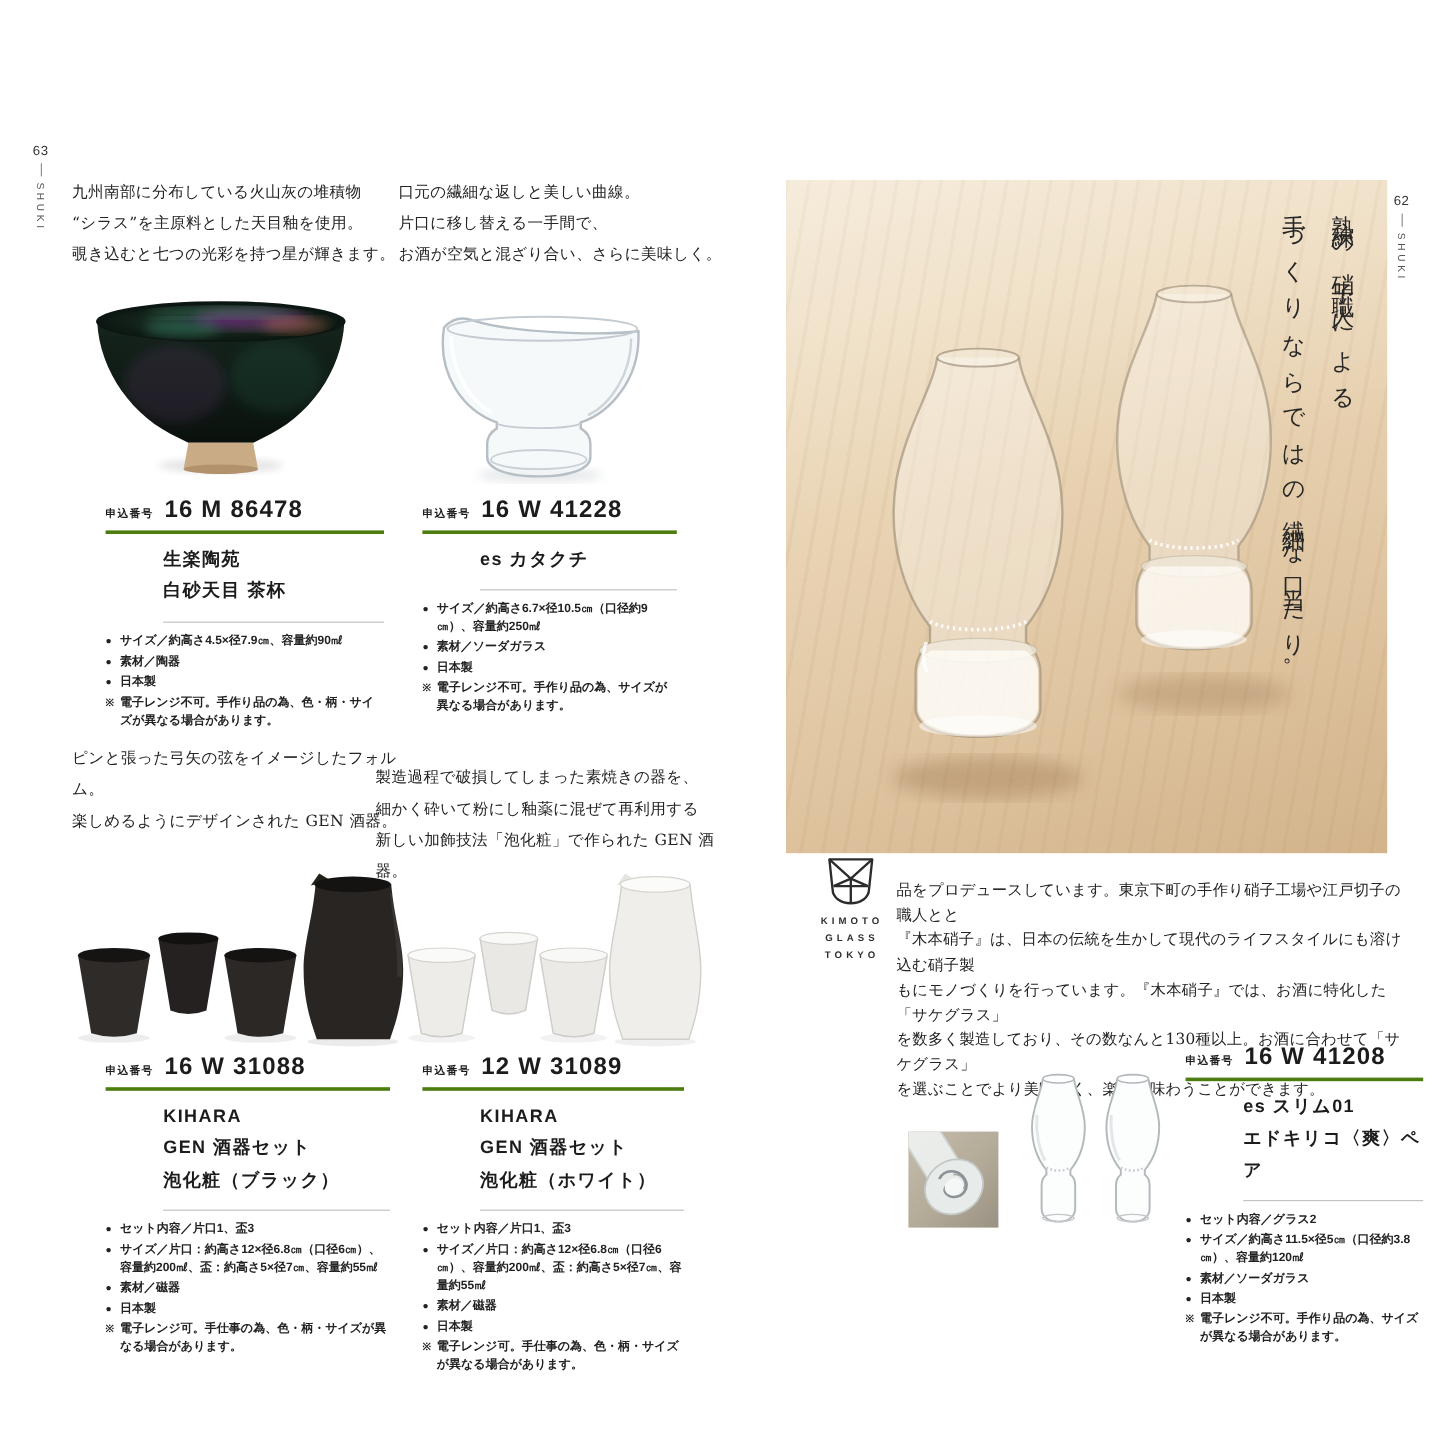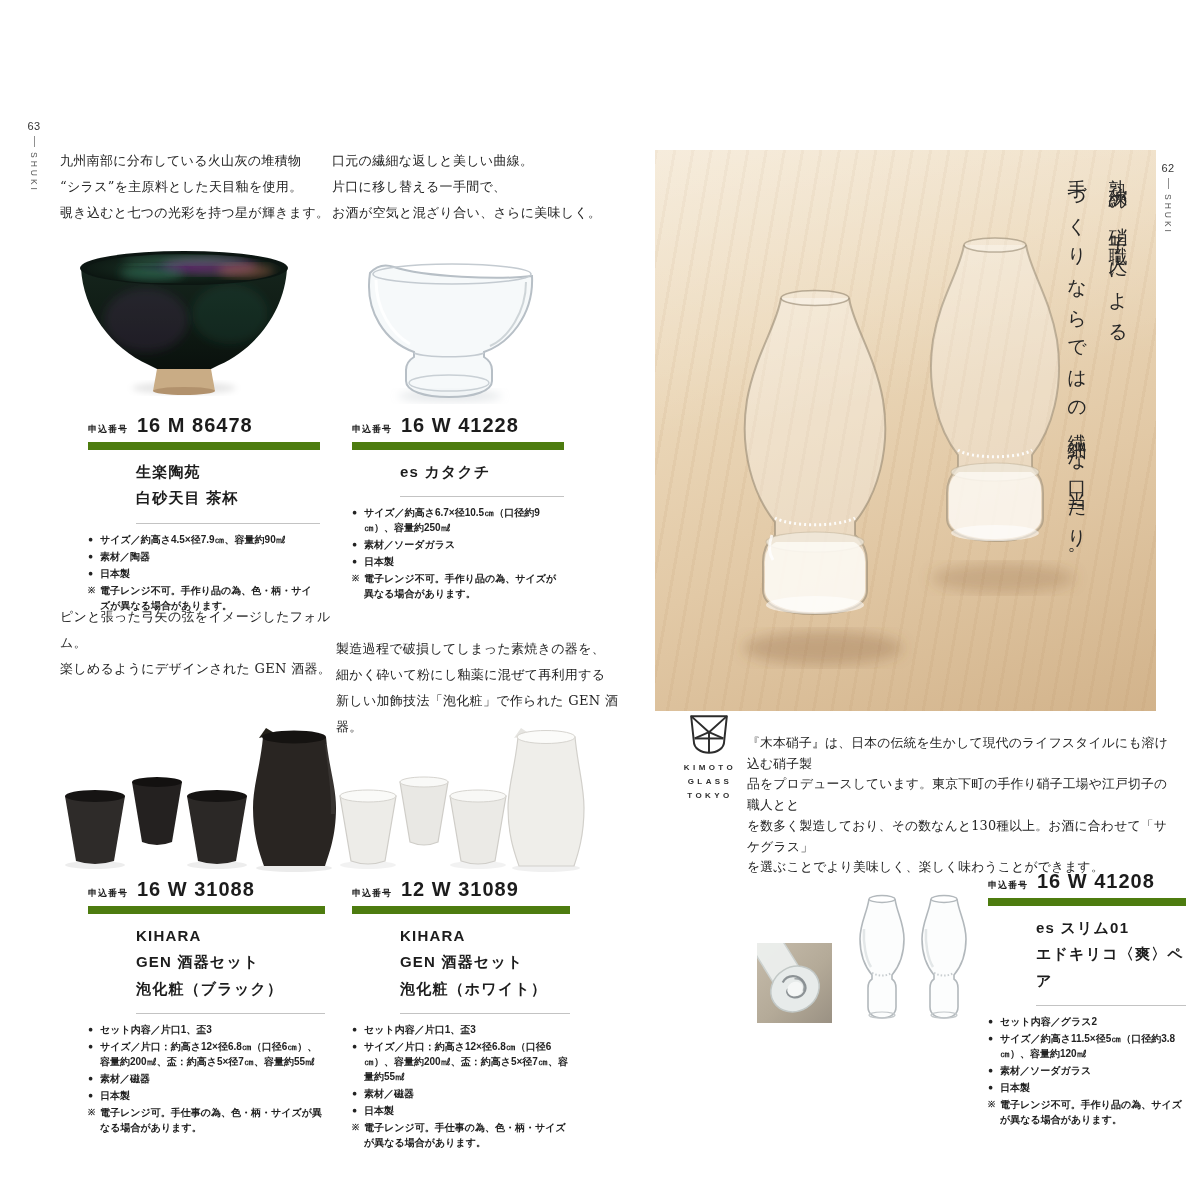--- a/index.html
+++ b/index.html
@@ -21,7 +21,7 @@
 
   
   .pblock{}
-  .orow{display:flex;align-items:baseline;gap:9px;border-bottom:8px solid #4d7c0f;padding-bottom:5px;}
+  .orow{display:flex;align-items:baseline;gap:9px;border-bottom:3px solid #4d7c0f;padding-bottom:5px;}
   .olabel{font-size:9px;font-weight:700;letter-spacing:1px;white-space:nowrap;}
   .onum{font-size:20px;font-weight:700;letter-spacing:1px;white-space:nowrap;}
   .pname{padding:9px 0 11px;border-bottom:1px solid #c3c3c3;margin-left:48px;}

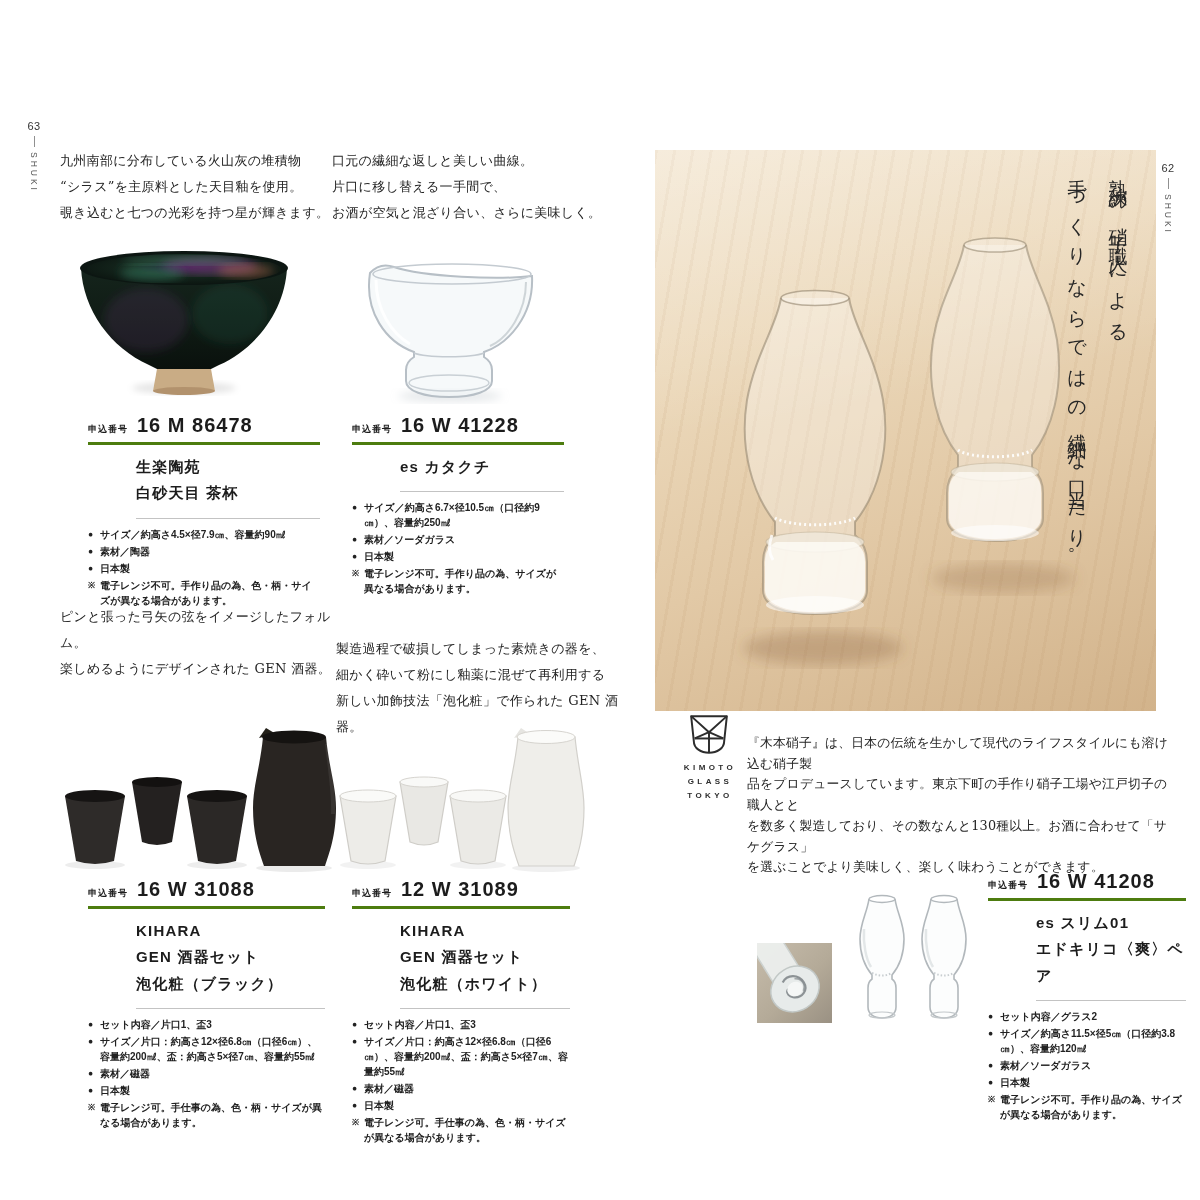--- a/index.html
+++ b/index.html
@@ -199,7 +199,7 @@
     </div>
 </div>
 
-<div class="abs intro serif" style="left:60px;top:604px;width:285px;">
+<div class="abs intro serif" style="left:60px;top:620px;width:285px;">
 
 <div>ピンと張った弓矢の弦をイメージしたフォルム。</div>
     <div>楽しめるようにデザインされた GEN 酒器。</div>

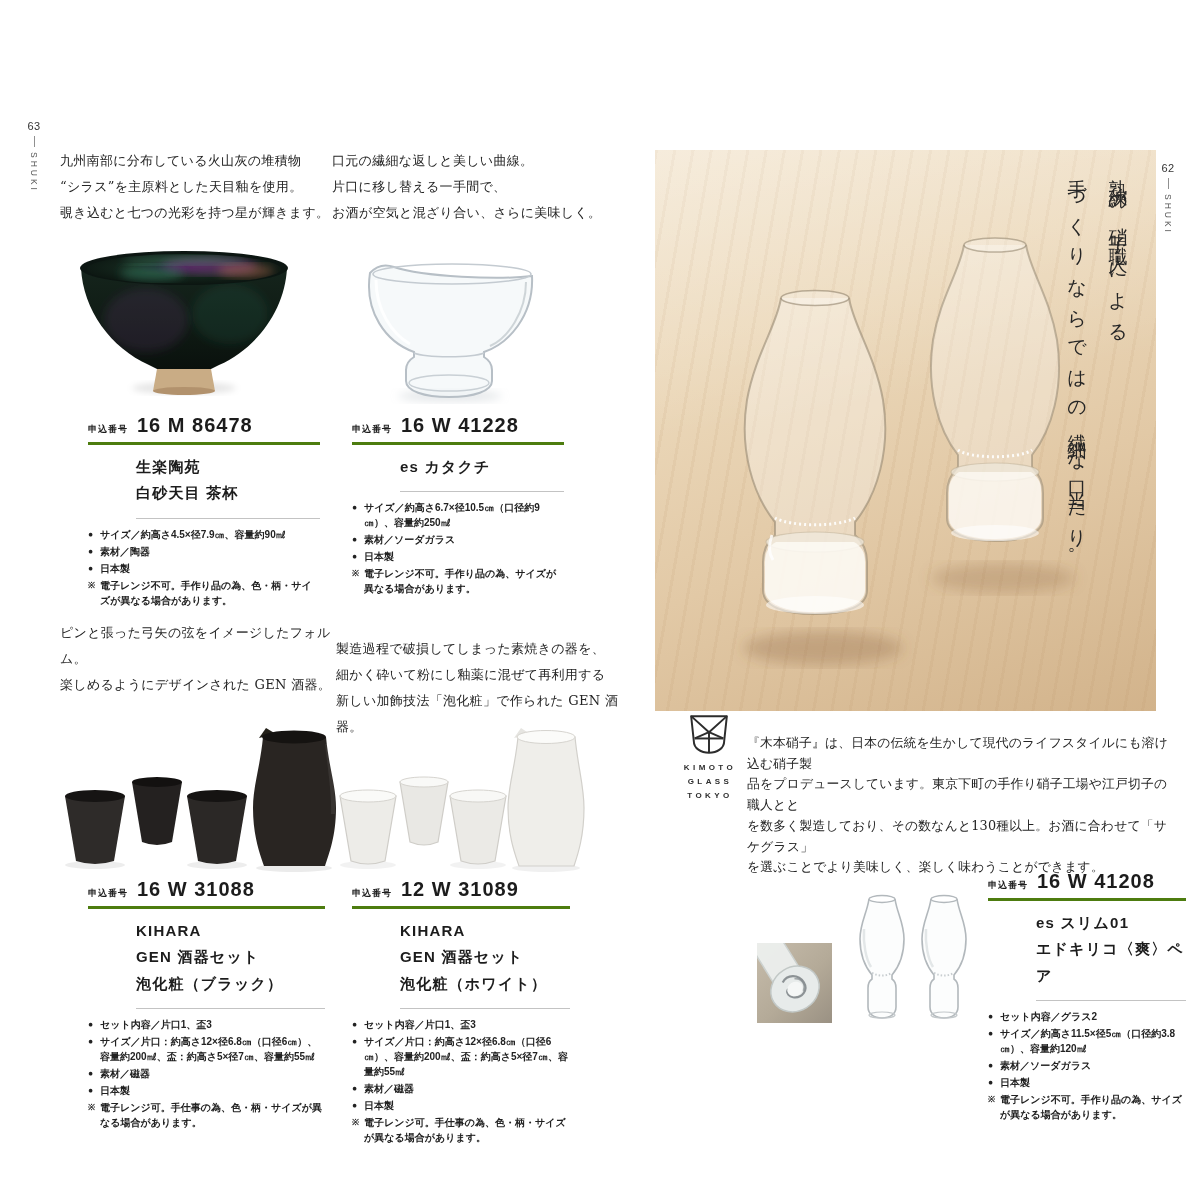--- a/index.html
+++ b/index.html
@@ -205,7 +205,7 @@
     <div>楽しめるようにデザインされた GEN 酒器。</div>
   </div>
 
-<div class="abs intro serif" style="left:336px;top:636px;width:285px;">
+<div class="abs intro serif" style="left:313px;top:636px;width:285px;">
 
 <div>製造過程で破損してしまった素焼きの器を、</div>
     <div>細かく砕いて粉にし釉薬に混ぜて再利用する</div>

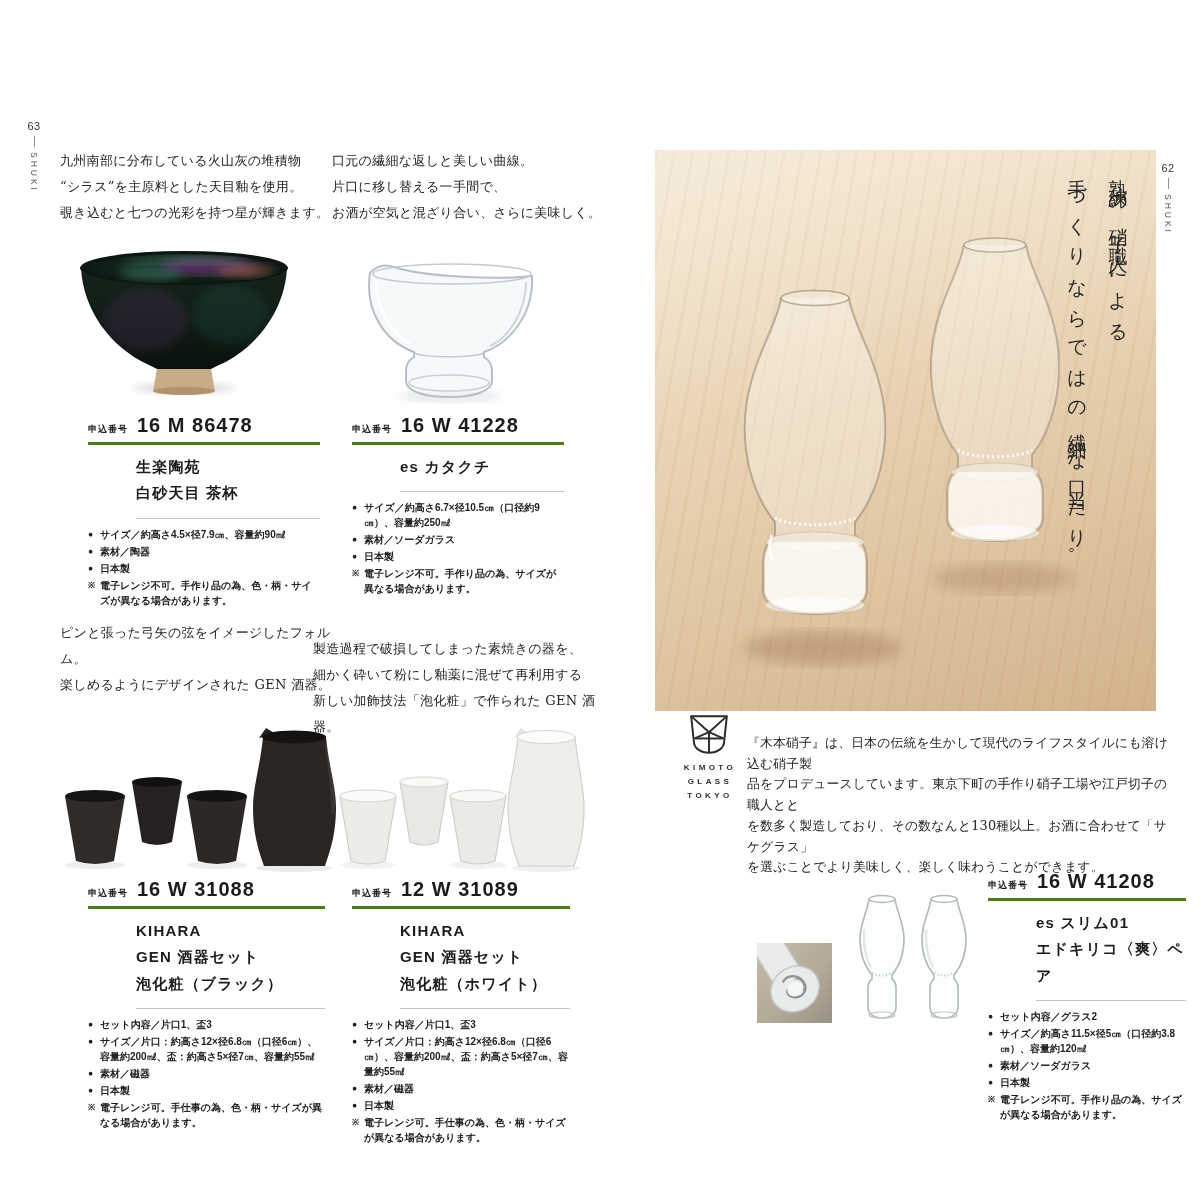--- a/index.html
+++ b/index.html
@@ -382,8 +382,8 @@
 
 <div class="abs brand-body serif" style="left:747px;top:733px;width:424px;">
 
-<div>『木本硝子』は、日本の伝統を生かして現代のライフスタイルにも溶け込む硝子製</div>
-    <div>品をプロデュースしています。東京下町の手作り硝子工場や江戸切子の職人とと</div>
+<div>品をプロデュースしています。東京下町の手作り硝子工場や江戸切子の職人とと</div>
+    <div>『木本硝子』は、日本の伝統を生かして現代のライフスタイルにも溶け込む硝子製</div>
     <div>を数多く製造しており、その数なんと130種以上。お酒に合わせて「サケグラス」</div>
     <div>を選ぶことでより美味しく、楽しく味わうことができます。</div>
   </div>

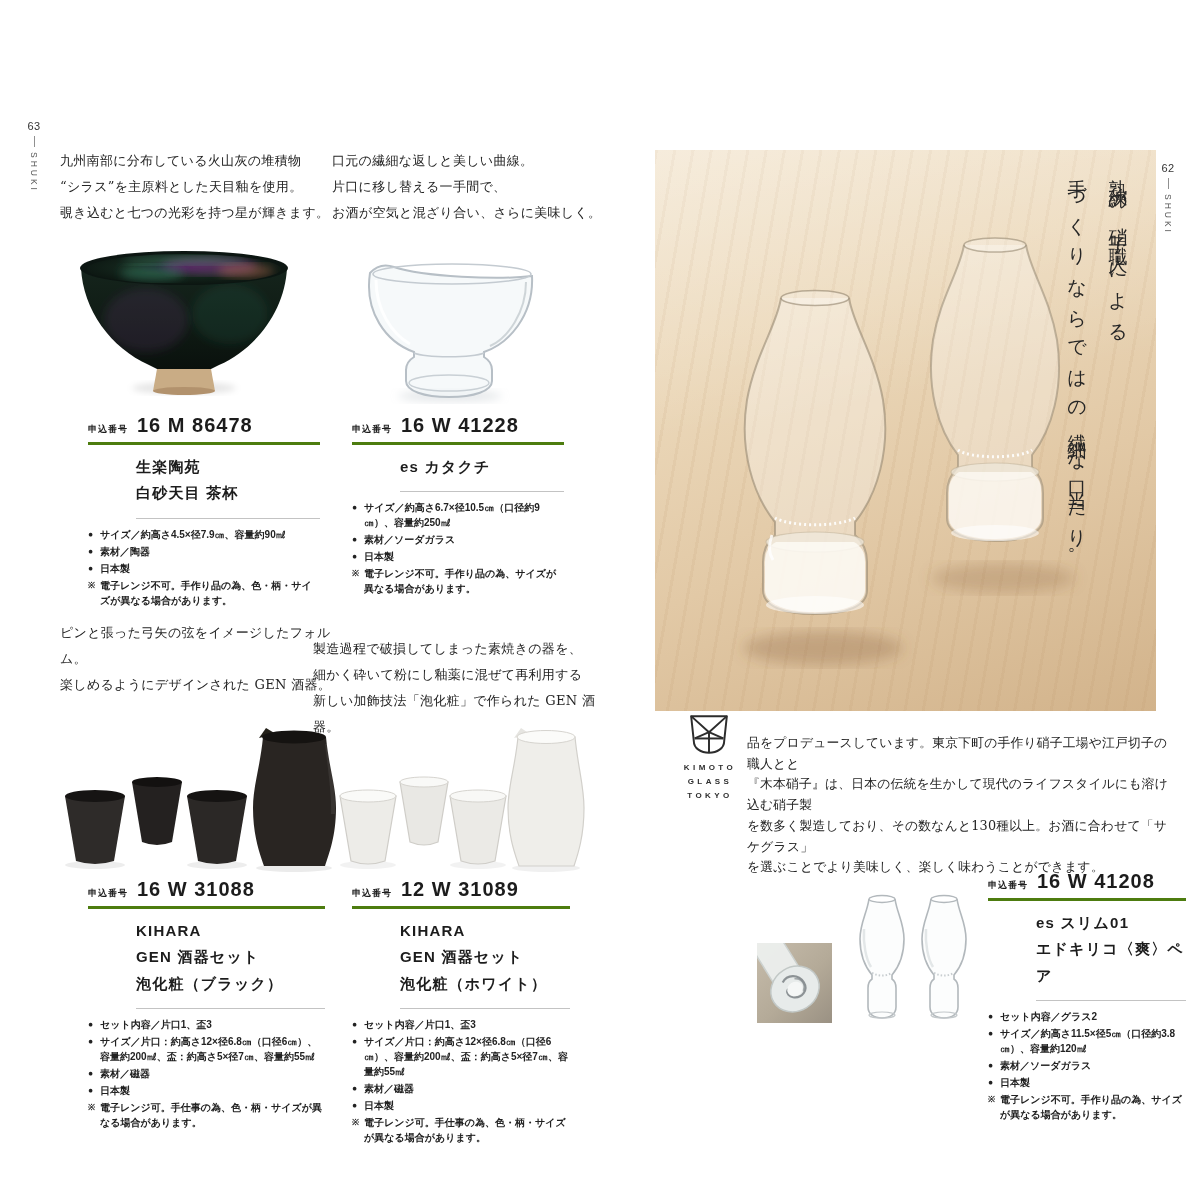--- a/index.html
+++ b/index.html
@@ -384,6 +384,7 @@
 
 <div>品をプロデュースしています。東京下町の手作り硝子工場や江戸切子の職人とと</div>
     <div>『木本硝子』は、日本の伝統を生かして現代のライフスタイルにも溶け込む硝子製</div>
+    <div>もにモノづくりを行っています。『木本硝子』では、お酒に特化した「サケグラス」</div>
     <div>を数多く製造しており、その数なんと130種以上。お酒に合わせて「サケグラス」</div>
     <div>を選ぶことでより美味しく、楽しく味わうことができます。</div>
   </div>

